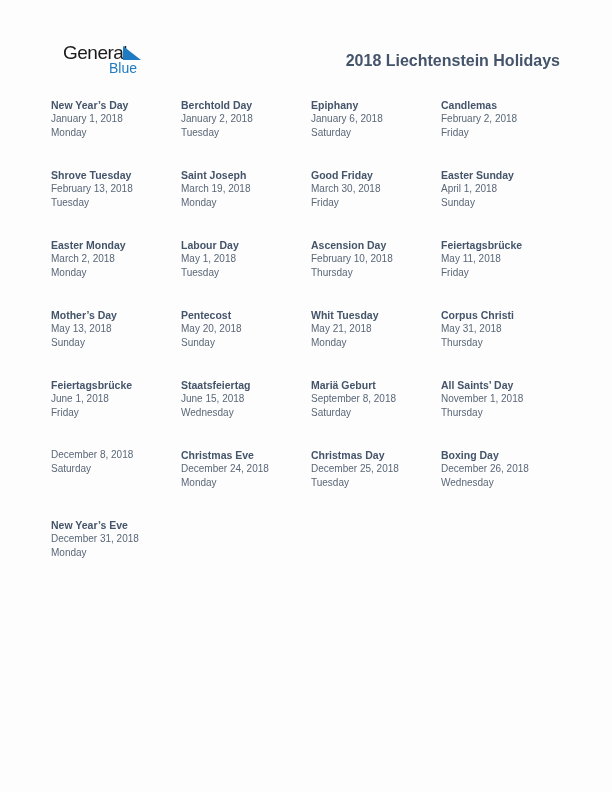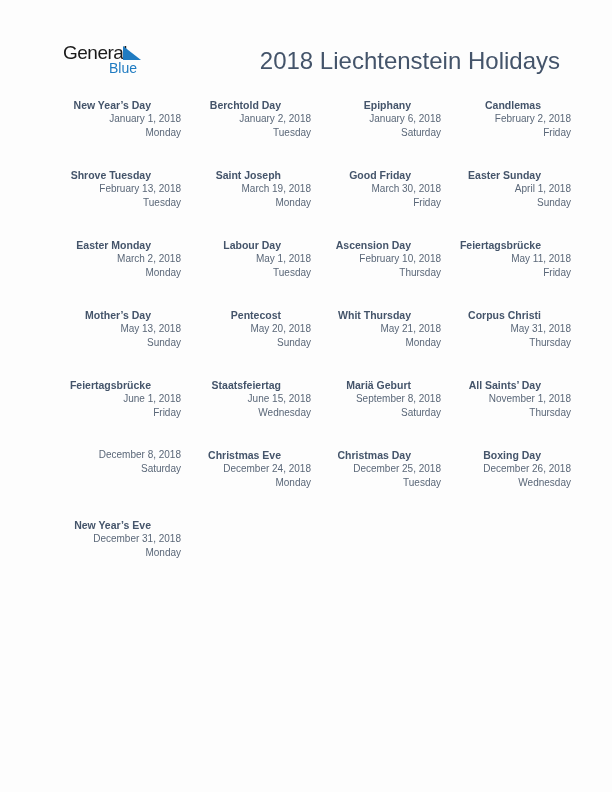--- a/index.html
+++ b/index.html
@@ -31,7 +31,7 @@
     }
     .title {
       position: absolute; right: 52px; top: 49px;
-      font-size: 24px; font-weight: normal; color: #44546a;
+      font-size: 16px; font-weight: bold; color: #44546a;
       line-height: 24px;
       margin-left: 34px;
     }

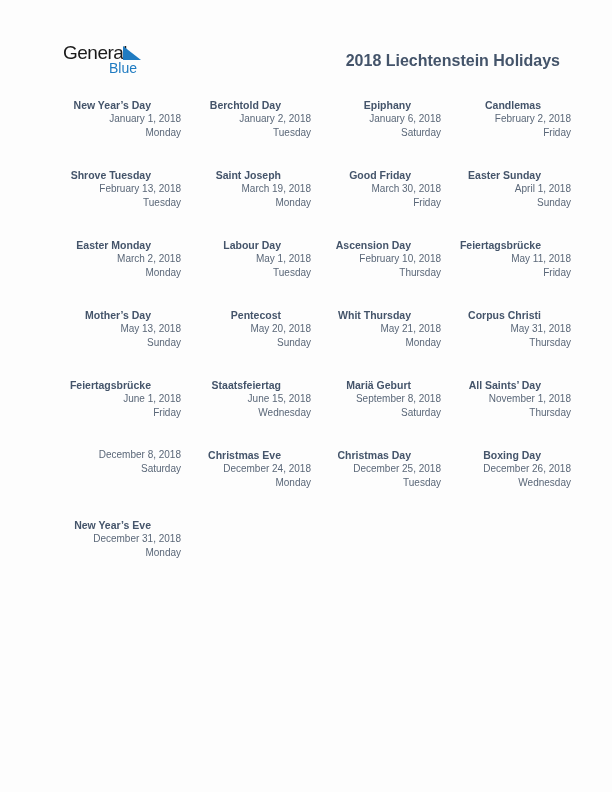--- a/index.html
+++ b/index.html
@@ -46,7 +46,6 @@
     .holiday {
       font-size: 10px; line-height: 14px;
       min-height: 70px;
-      text-align: right;
     }
     .holiday .name {
       font-weight: bold; color: #44546a; font-size: 10.5px;

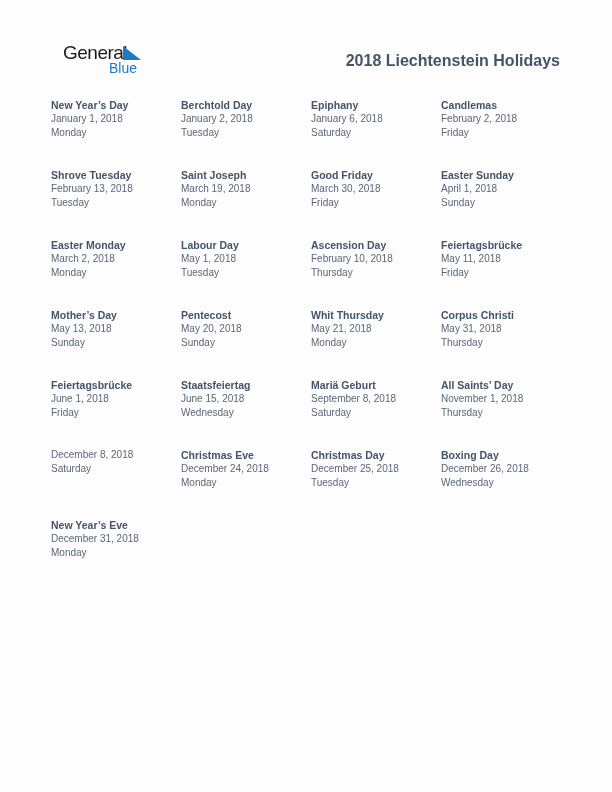--- a/index.html
+++ b/index.html
@@ -141,7 +141,7 @@
     <div class="weekday">Sunday</div>
   </div>
   <div class="holiday">
-    <div class="name">Whit Thursday</div>
+    <div class="name">Whit Tuesday</div>
     <div class="date">May 21, 2018</div>
     <div class="weekday">Monday</div>
   </div>

